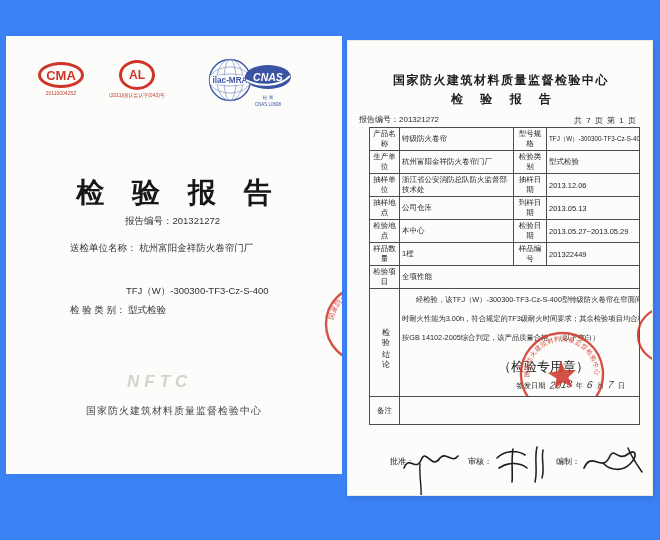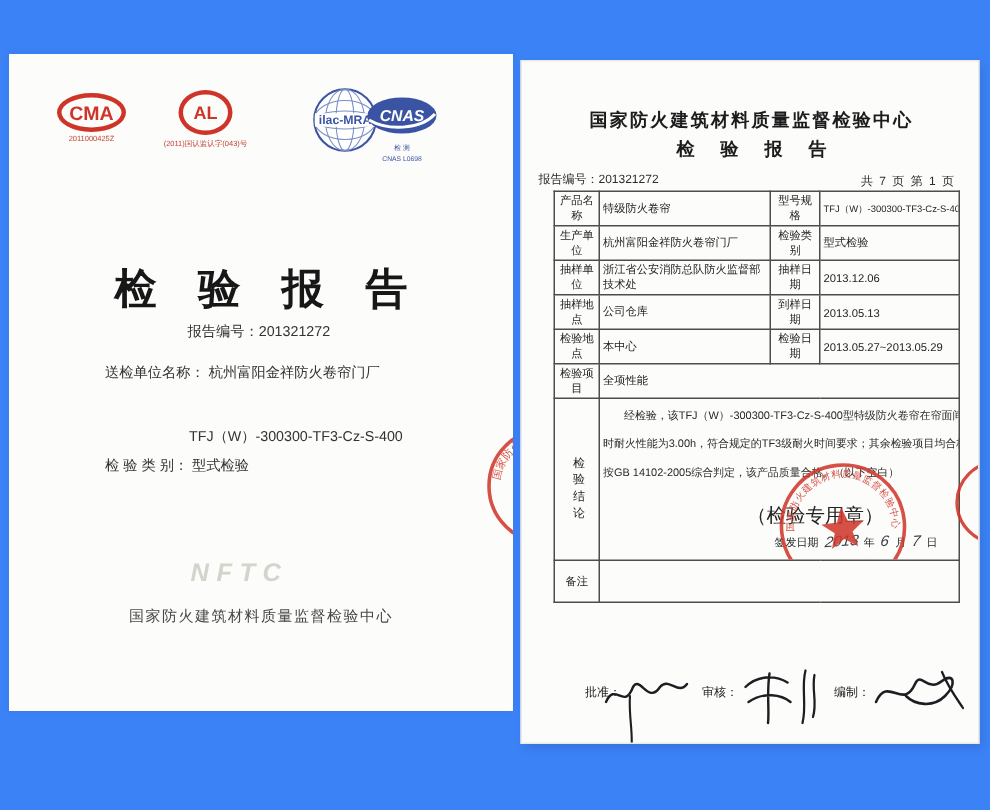--- a/index.html
+++ b/index.html
@@ -194,6 +194,12 @@
         <td class="val">本中心</td>
         <td class="lbl">检验日期</td>
         <td class="val">2013.05.27~2013.05.29</td>
+      </tr>
+      <tr style="height:17px">
+        <td class="lbl">样品数量</td>
+        <td class="val">1樘</td>
+        <td class="lbl">样品编号</td>
+        <td class="val">201322449</td>
       </tr>
       <tr style="height:17px">
         <td class="lbl">检验项目</td>

